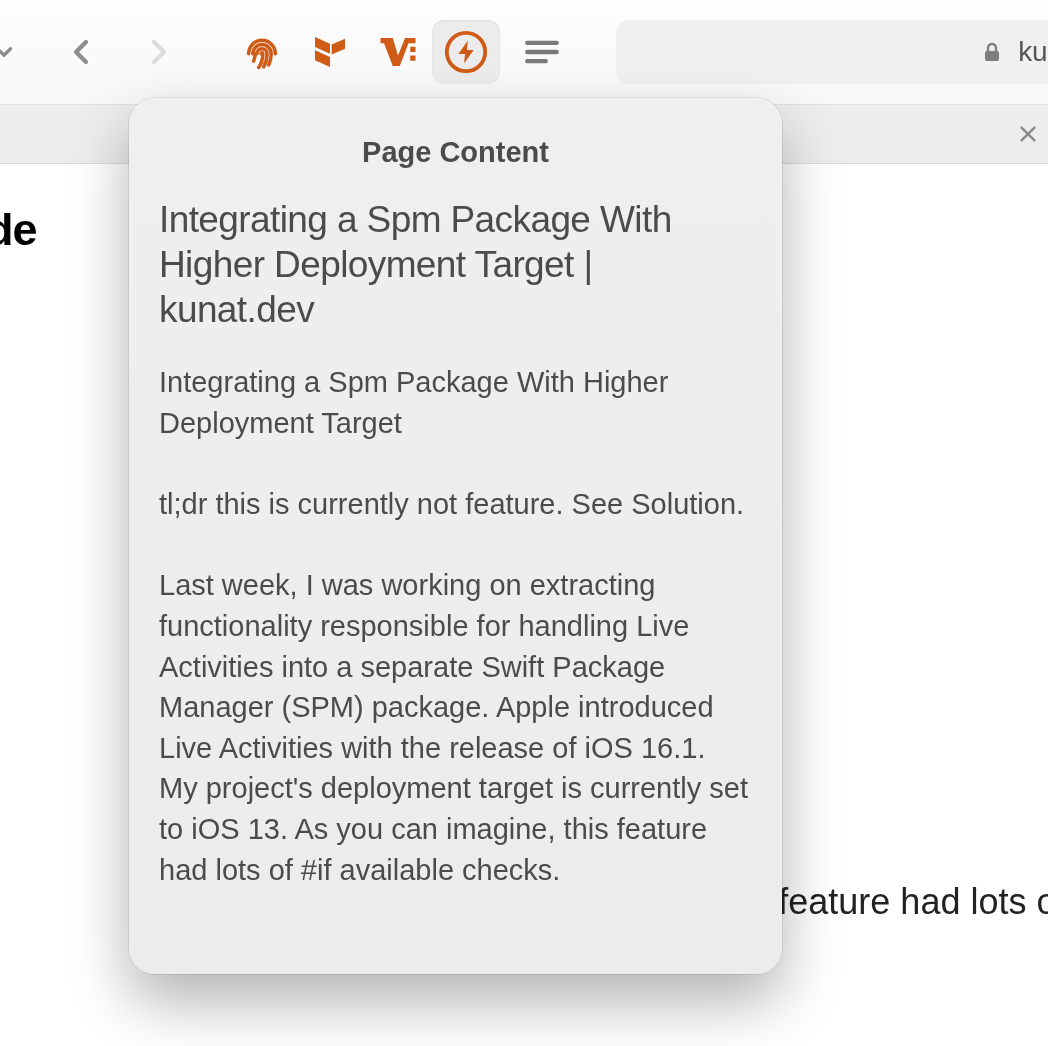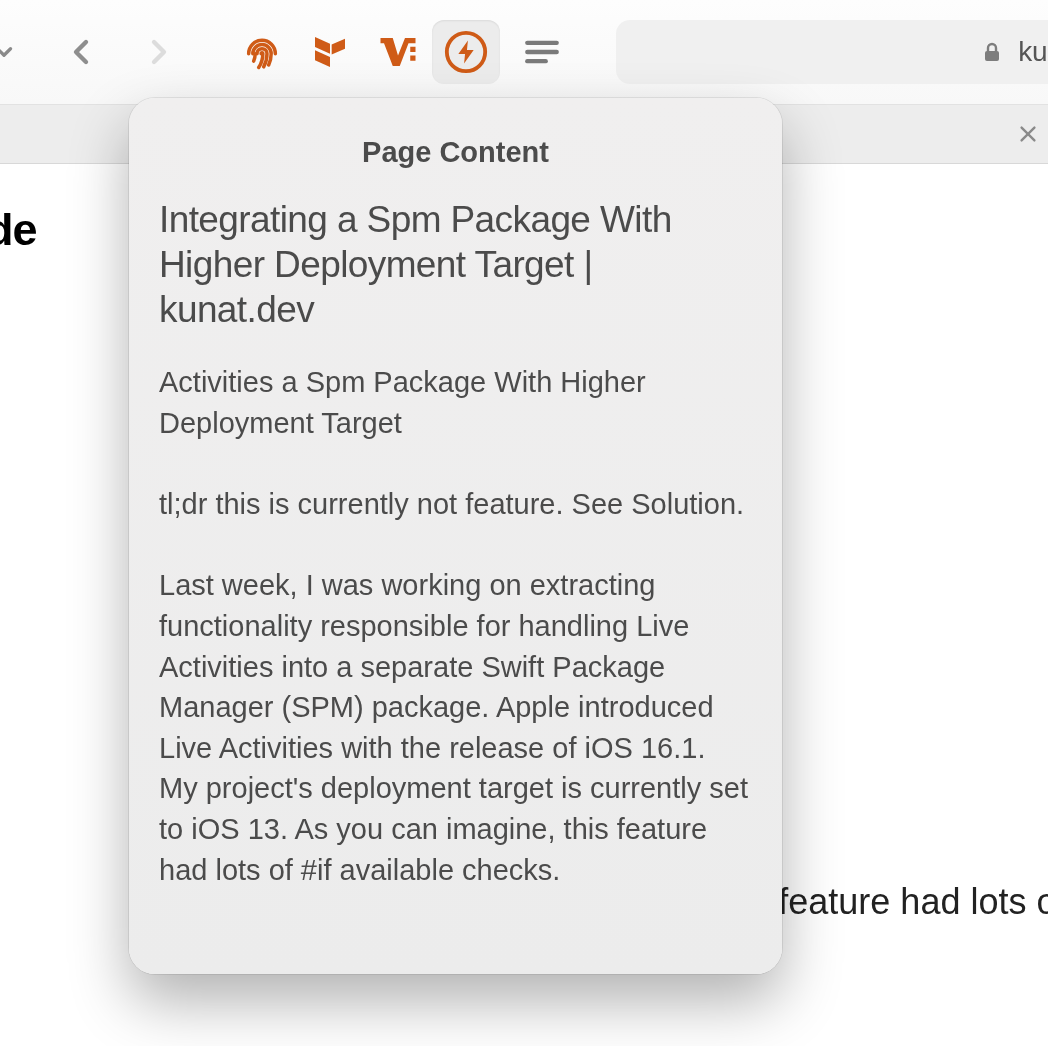--- a/index.html
+++ b/index.html
@@ -288,7 +288,7 @@
   <div class="pop-header">Page Content</div>
   <div class="pop-content">
     <div class="pop-title">Integrating a Spm Package With Higher Deployment Target | kunat.dev</div>
-    <div class="pop-text"><span>Activities a Spm Package With Higher Deployment Target</span>
+    <div class="pop-text"><span>Integrating a Spm Package With Higher Deployment Target</span>
 
 <span>tl;dr this is currently not feature. See Solution.</span>
 

